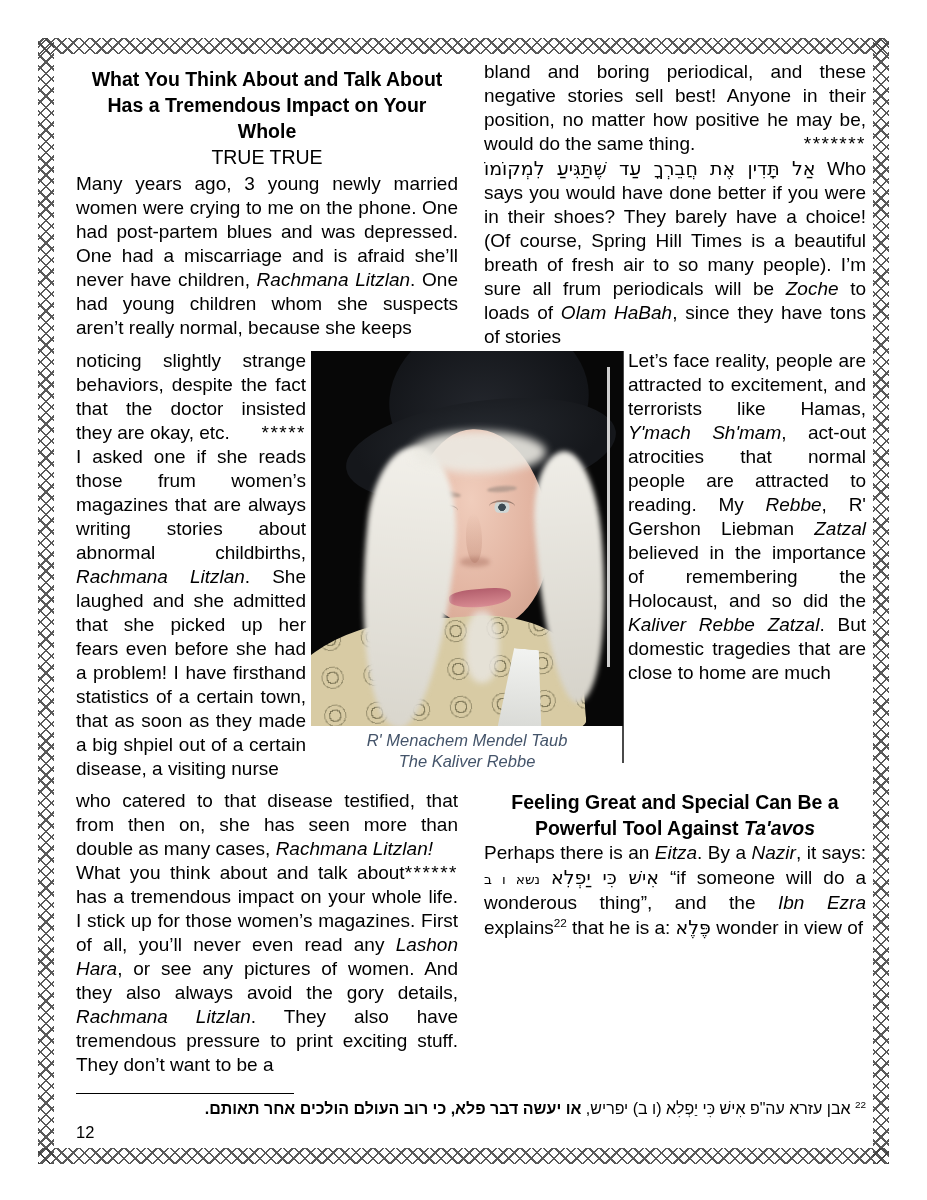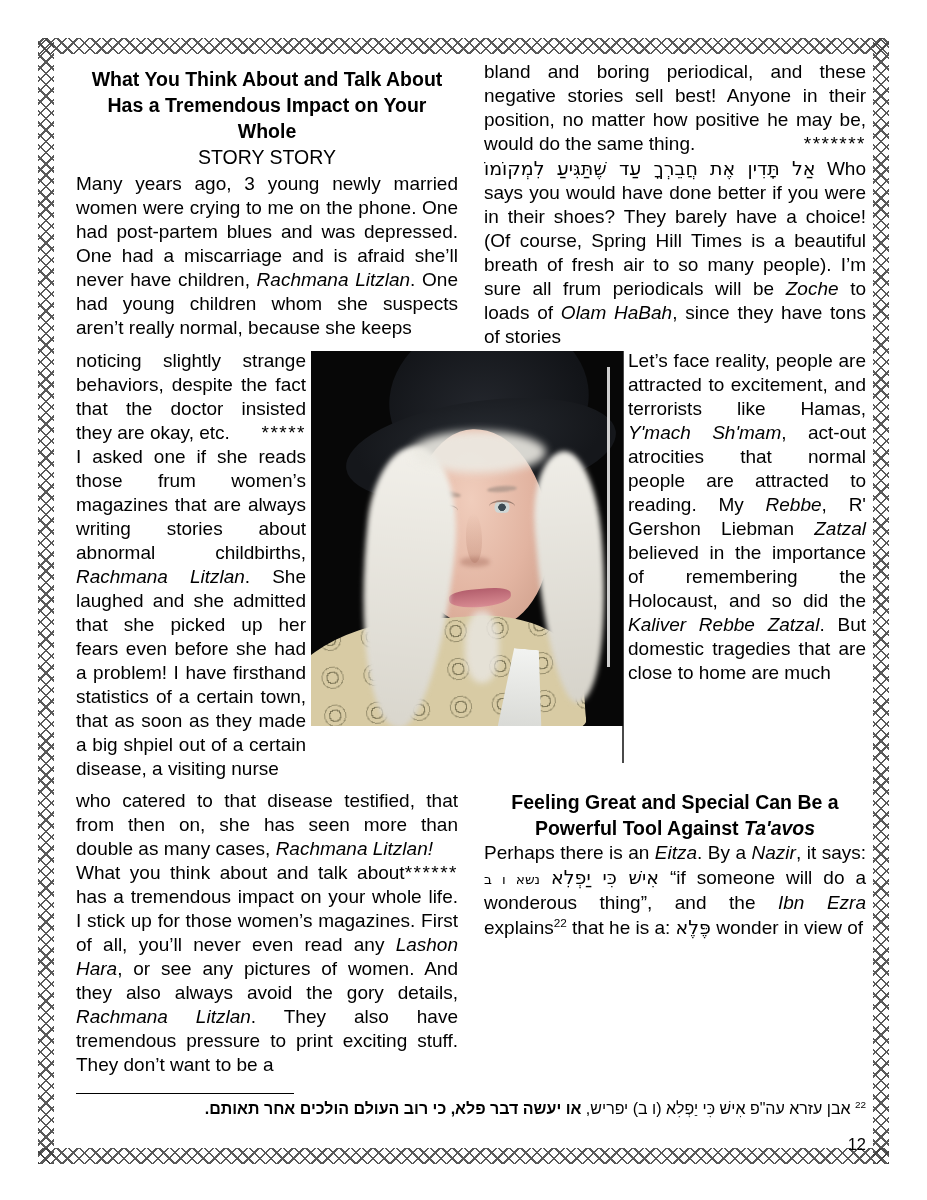--- a/index.html
+++ b/index.html
@@ -121,7 +121,7 @@
         <div>What You Think About and Talk About</div>
         <div>Has a Tremendous Impact on Your Whole</div>
       </div>
-      <div class="subtitle">STORY STORY</div>
+      <div class="subtitle">TRUE TRUE</div>
       <p class="body"><span>Many years ago, 3 young newly married women were crying to me on the phone. One had post-partem blues and was depressed. One had a miscarriage and is afraid she’ll never have children, </span><span class="seg-i">Rachmana Litzlan</span><span>. One had young children whom she suspects aren’t really normal, because she keeps</span></p>
     </div>
     <div class="colR">

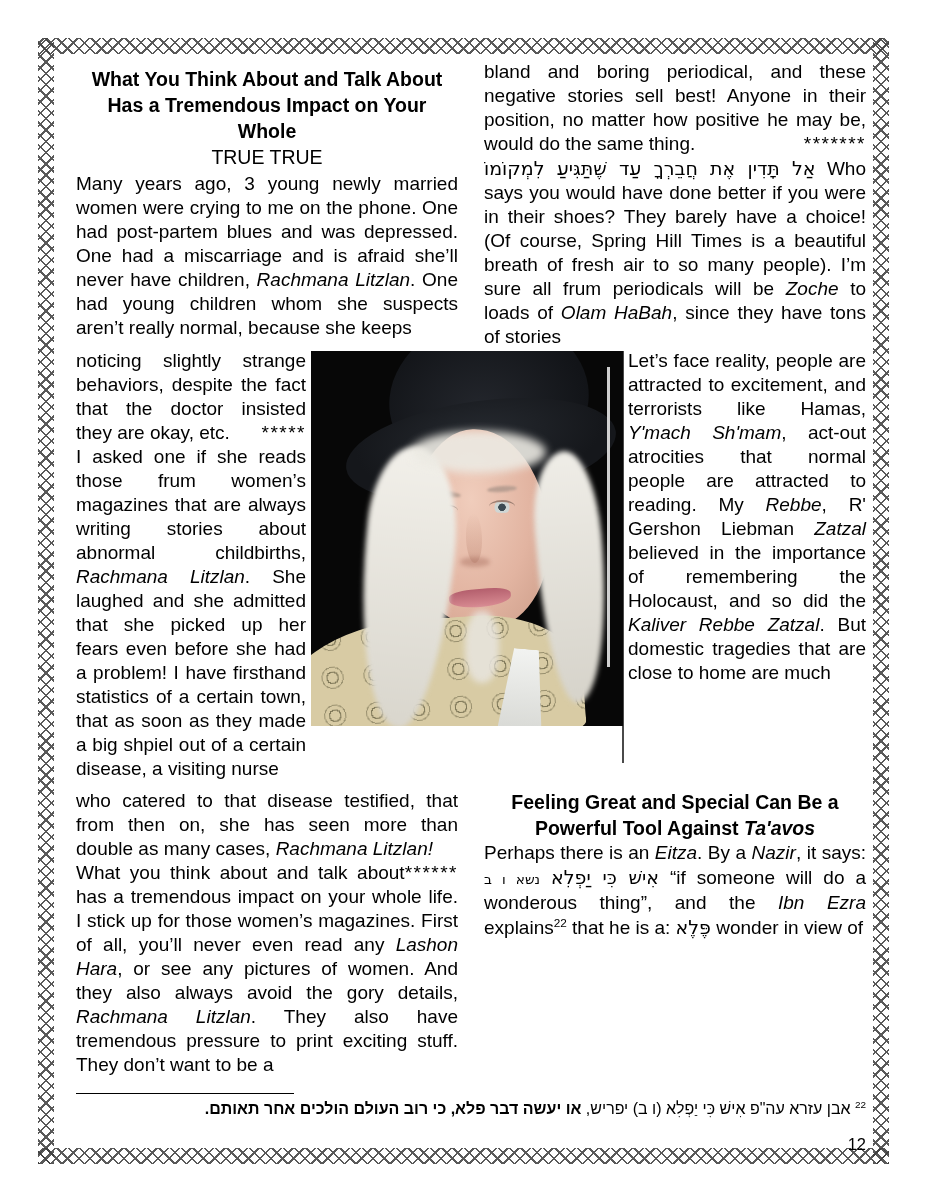--- a/index.html
+++ b/index.html
@@ -158,6 +158,10 @@
         <div class="fringe"></div>
         <div class="edgeline"></div>
       </div>
+      <div class="caption">
+        <div>R' Menachem Mendel Taub</div>
+        <div>The Kaliver Rebbe</div>
+      </div>
     </div>
 
     <div class="narrowR">

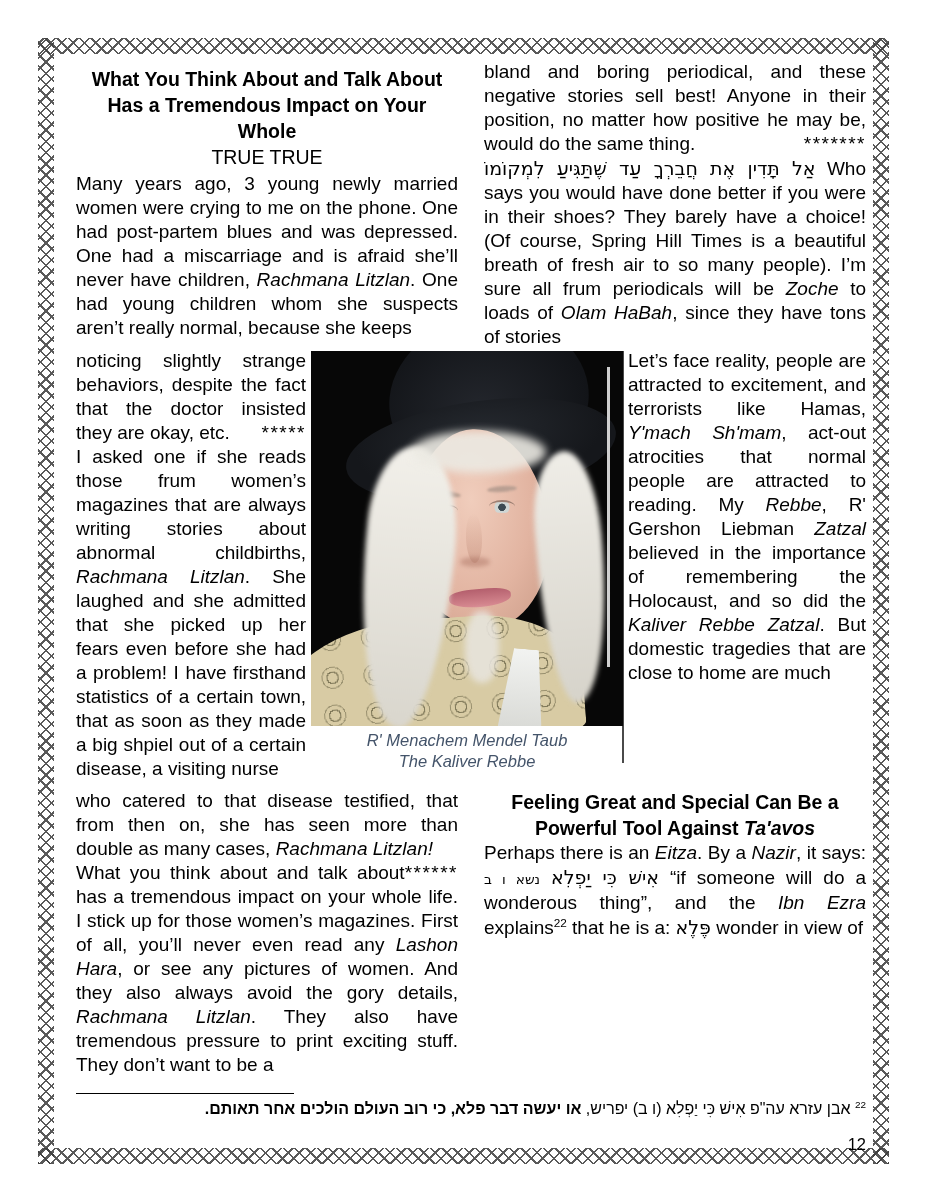--- a/index.html
+++ b/index.html
@@ -102,7 +102,7 @@
   
   .footrule{width:218px;border:none;border-top:1.6px solid #000;margin:16px 0 5px 0;}
   .footnote{direction:rtl;text-align:right;font-size:16px;line-height:20px;margin:0;}
-  .pagenum{text-align:right;font-size:16.5px;margin-top:16px;}
+  .pagenum{text-align:left;font-size:16.5px;margin-top:4px;}
 </style>
 </head>
 <body>

